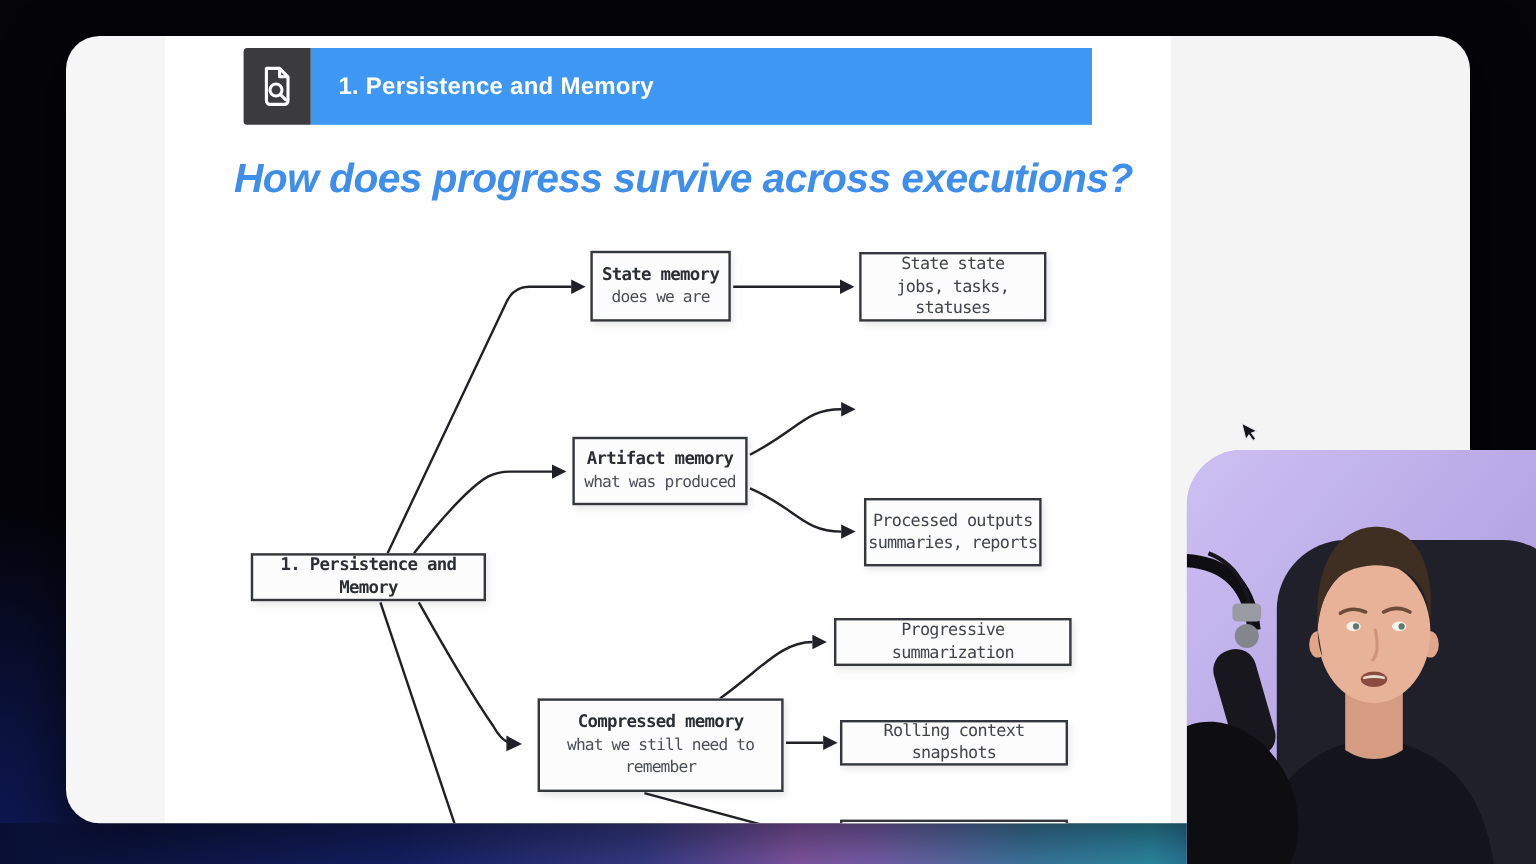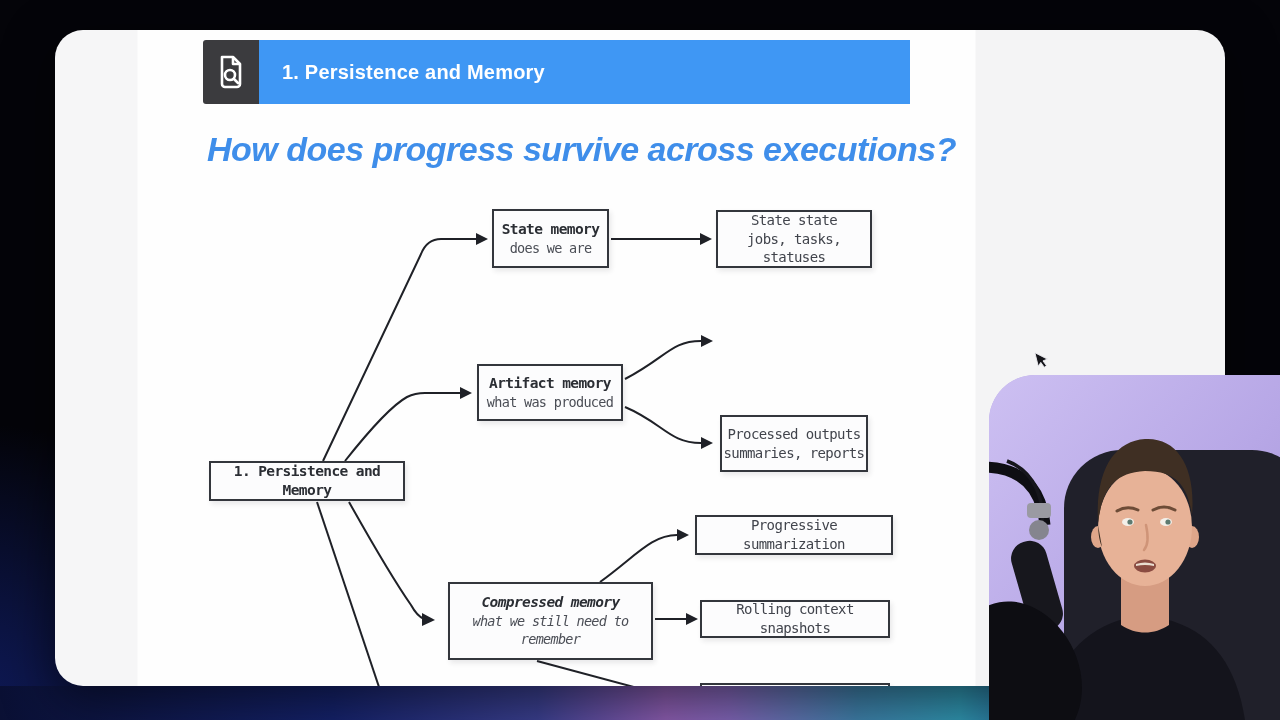--- a/index.html
+++ b/index.html
@@ -27,7 +27,7 @@
     display:flex;align-items:center;justify-content:center;flex:none;}
   .header-rest{flex:1;background:#3f97f4;display:flex;align-items:center;}
   .header-label{color:#ffffff;font-weight:700;font-size:20px;letter-spacing:.2px;padding-left:23px;}
-  .question{position:absolute;left:152px;top:100px;width:820px;
+  .question{position:absolute;left:140px;top:100px;width:820px;
     color:#3f8eea;font-size:34px;font-weight:800;font-style:italic;letter-spacing:-0.5px;}
   
   .connectors{position:absolute;left:0;top:0;width:1170px;height:656px;}

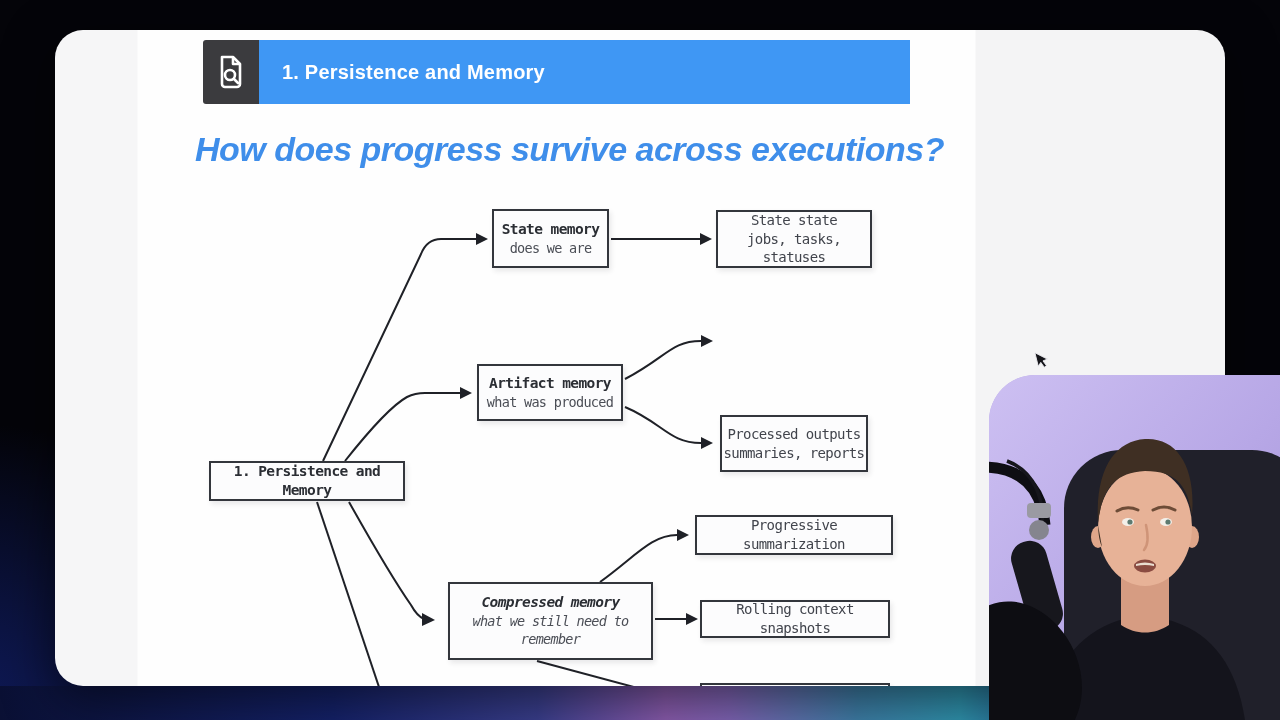--- a/index.html
+++ b/index.html
@@ -47,7 +47,7 @@
   .n-artifact{left:422px;top:334px;width:146px;height:57px;}
   .n-processed{left:665px;top:385px;width:148px;height:57px;}
   .n-progressive{left:640px;top:485px;width:198px;height:40px;}
-  .n-compressed{left:393px;top:552px;width:205px;height:78px;padding:20px 6px;font-style:italic;}
+  .n-compressed{left:393px;top:552px;width:205px;height:78px;padding:20px 6px;}
   .n-rolling{left:645px;top:570px;width:190px;height:38px;}
   .n-partial{left:645px;top:653px;width:190px;height:12px;}
   

